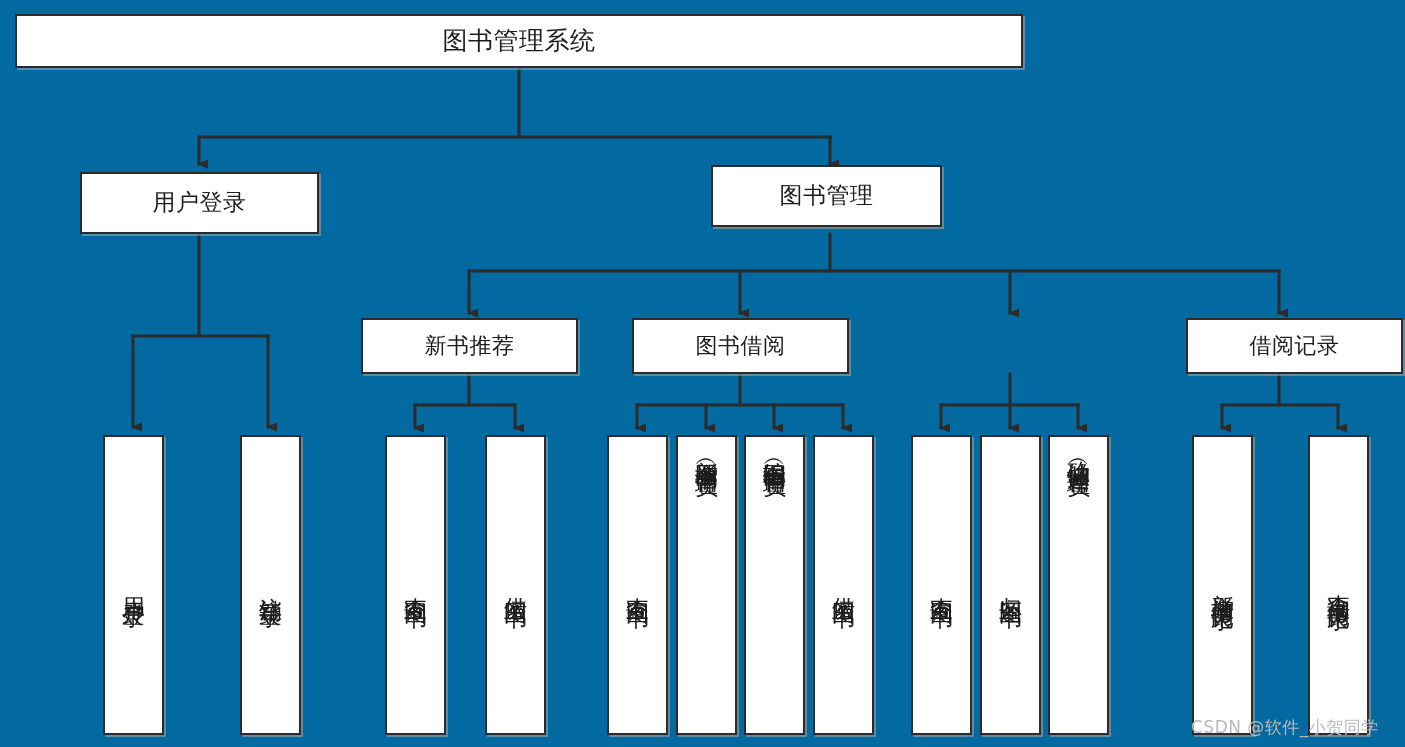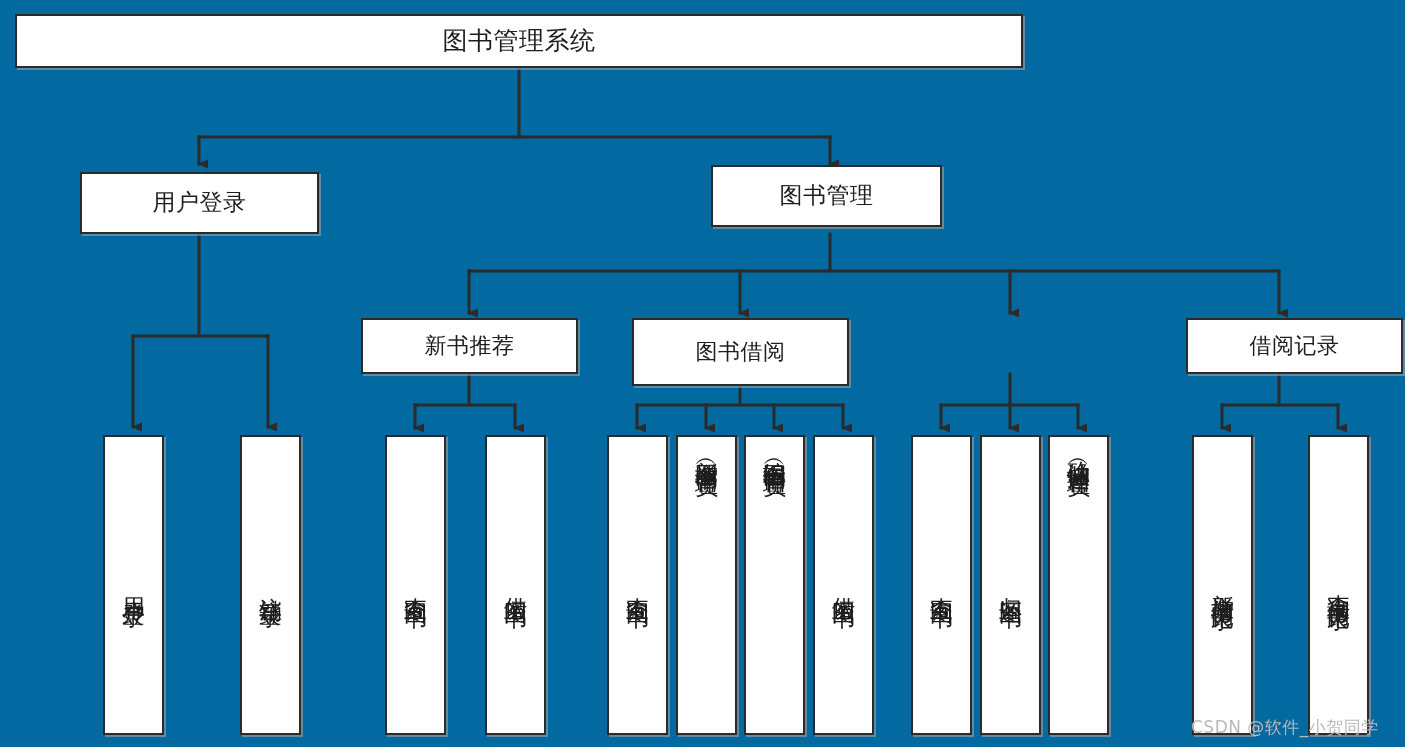--- a/index.html
+++ b/index.html
@@ -142,7 +142,7 @@
   <div class="node-box node-l2" style="left:361px; top:318px; width:217px; height:56px;font-family:Liberation Serif, serif;">
     <span class="node-label">新书推荐</span>
   </div>
-  <div class="node-box node-l2" style="left:632px; top:318px; width:217px; height:68px;">
+  <div class="node-box node-l2" style="left:632px; top:318px; width:217px; height:56px;">
     <span class="node-label">图书借阅</span>
   </div>
   <div class="node-box node-l2" style="left:1171px; top:318px; width:217px; height:56px;margin-left:15px;">

